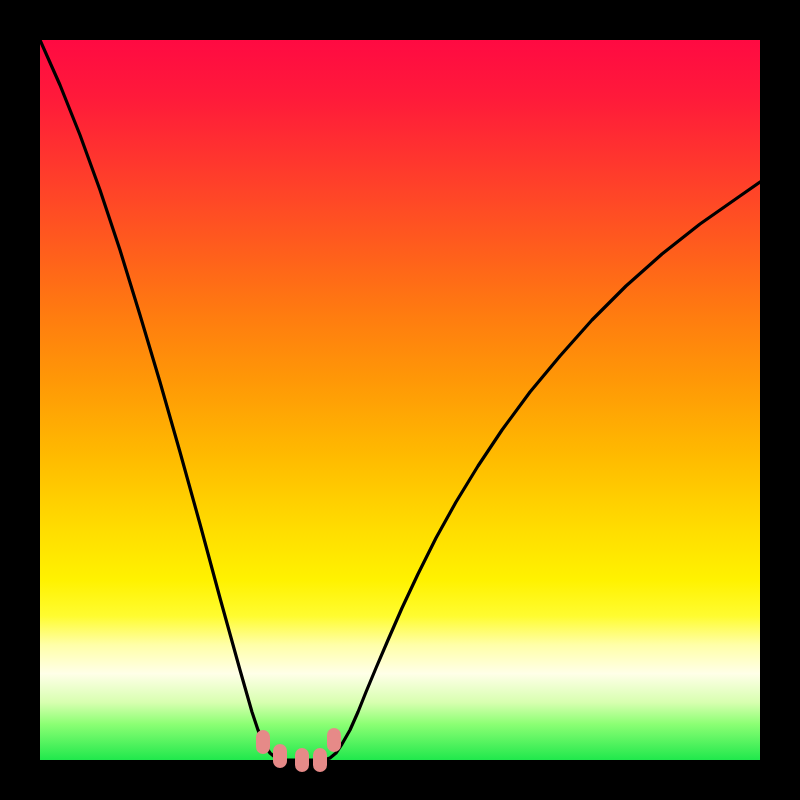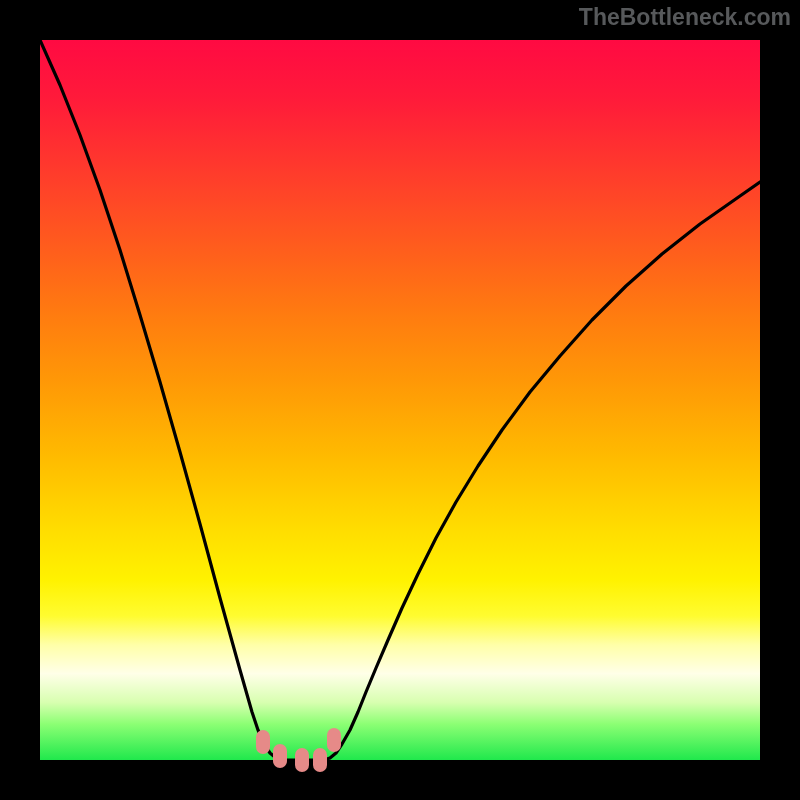--- a/index.html
+++ b/index.html
@@ -33,7 +33,6 @@
       <div class="mk" style="left: 294px; top: 700px;"></div>
     </div>
 
-  <div class="wm">TheBottleneck.com</div>
 </div>
 
 </body></html>

